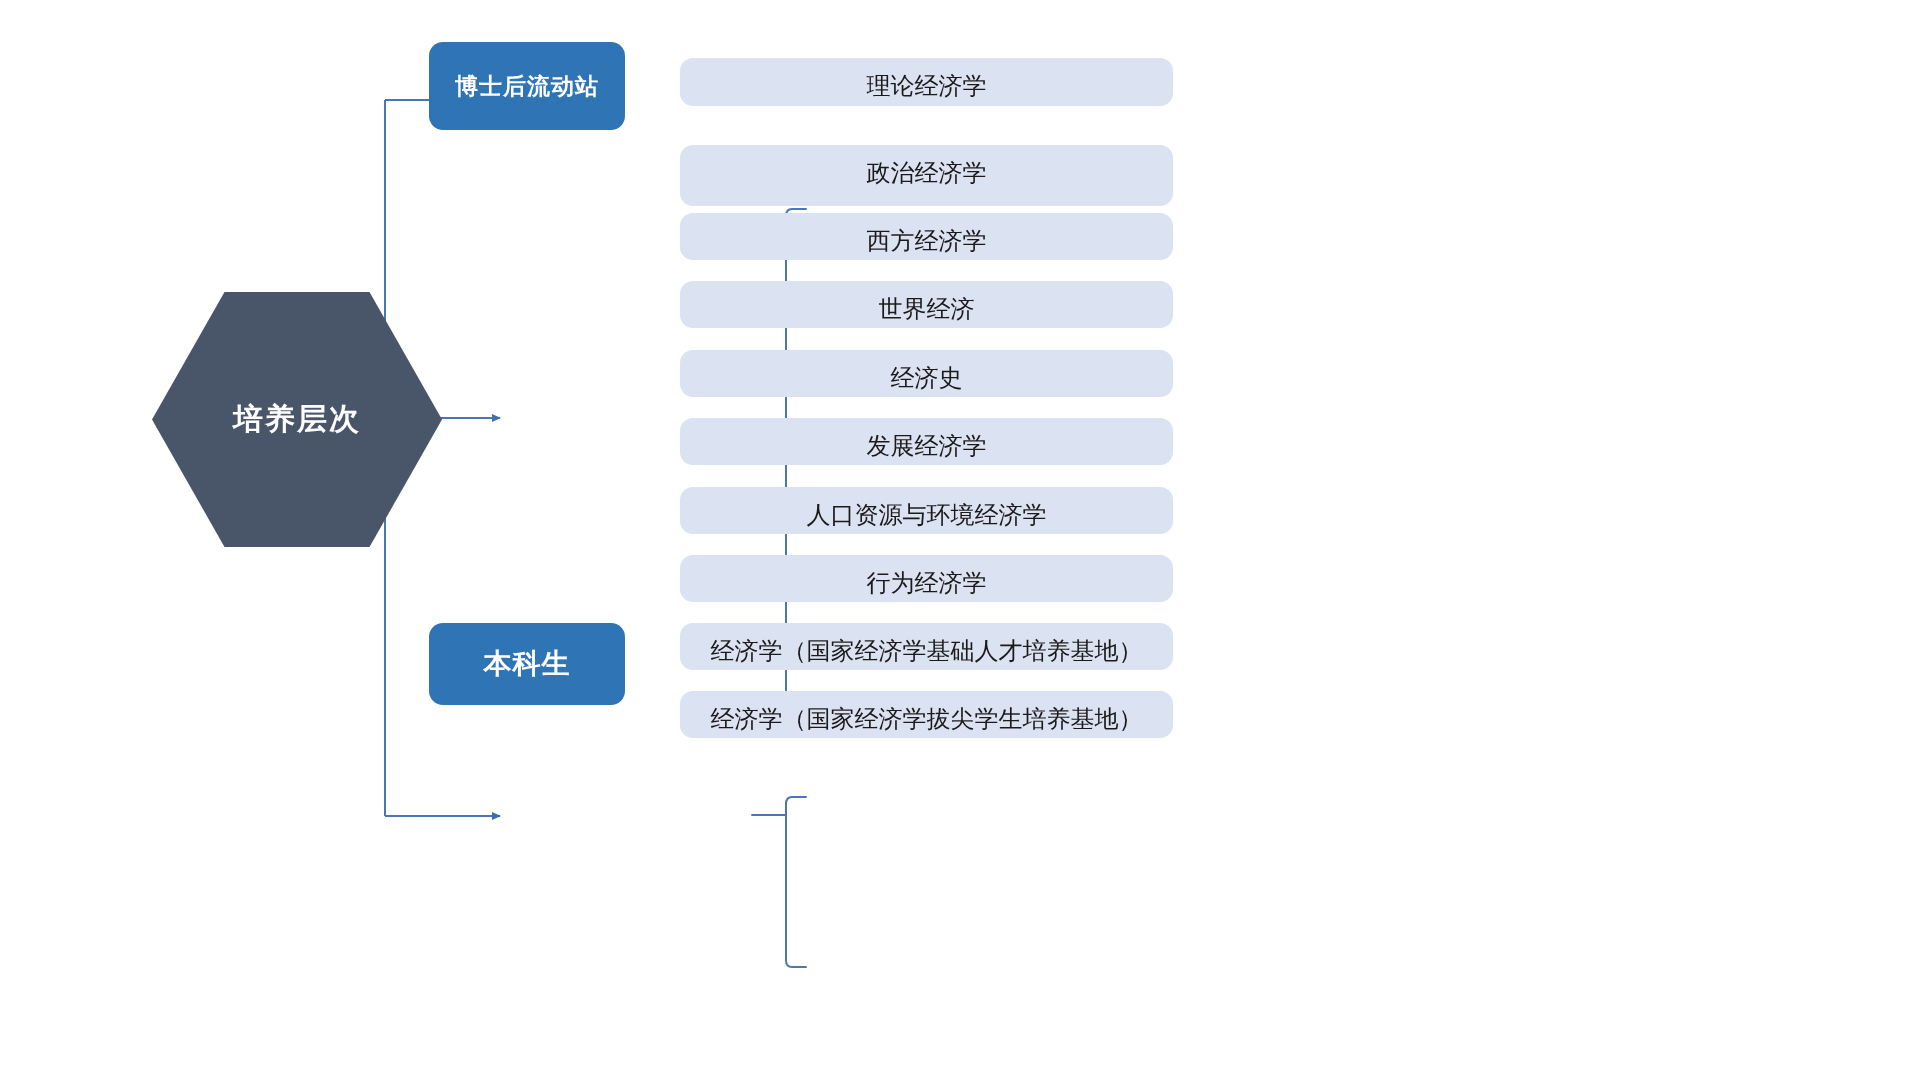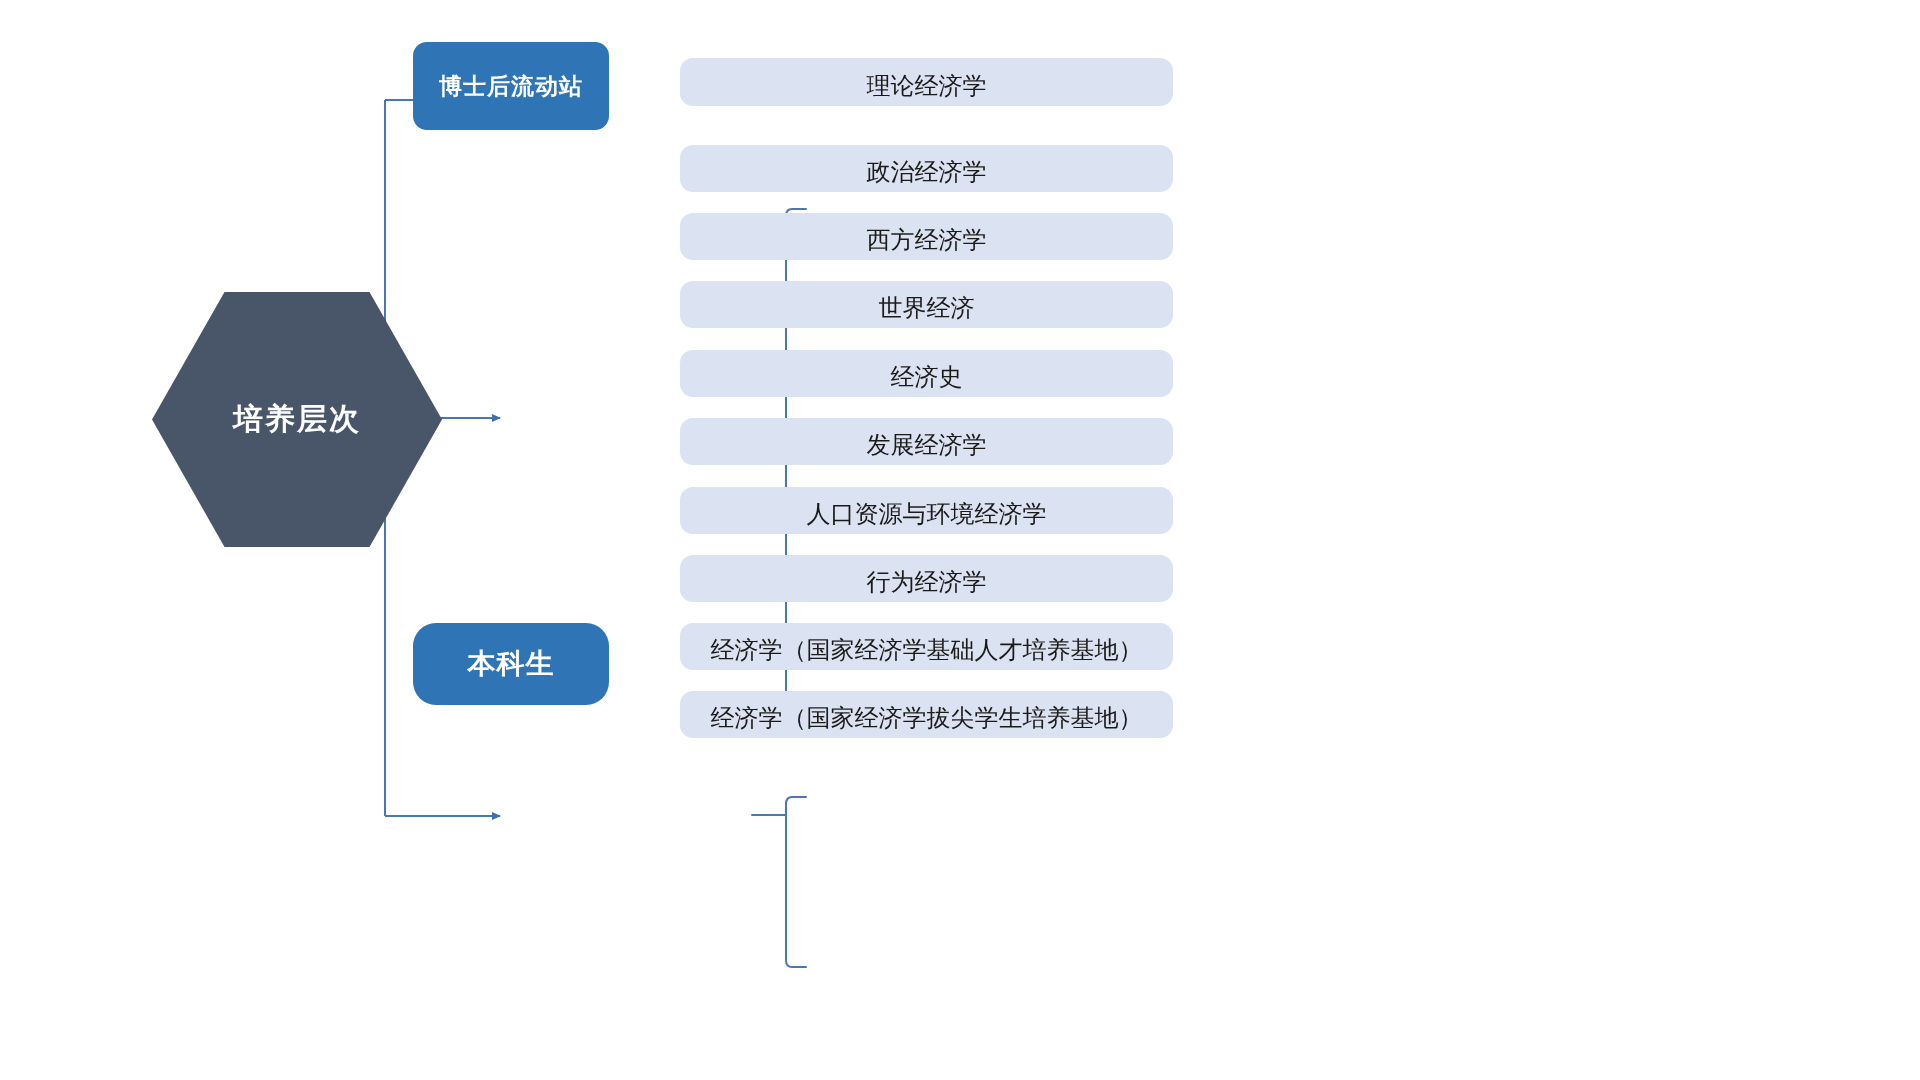--- a/index.html
+++ b/index.html
@@ -68,6 +68,7 @@
     text-align: center;
     box-sizing: border-box;
     padding: 0 24px;
+    margin-left: 16px;
   }
   .level-box .level-text {
     white-space: nowrap;

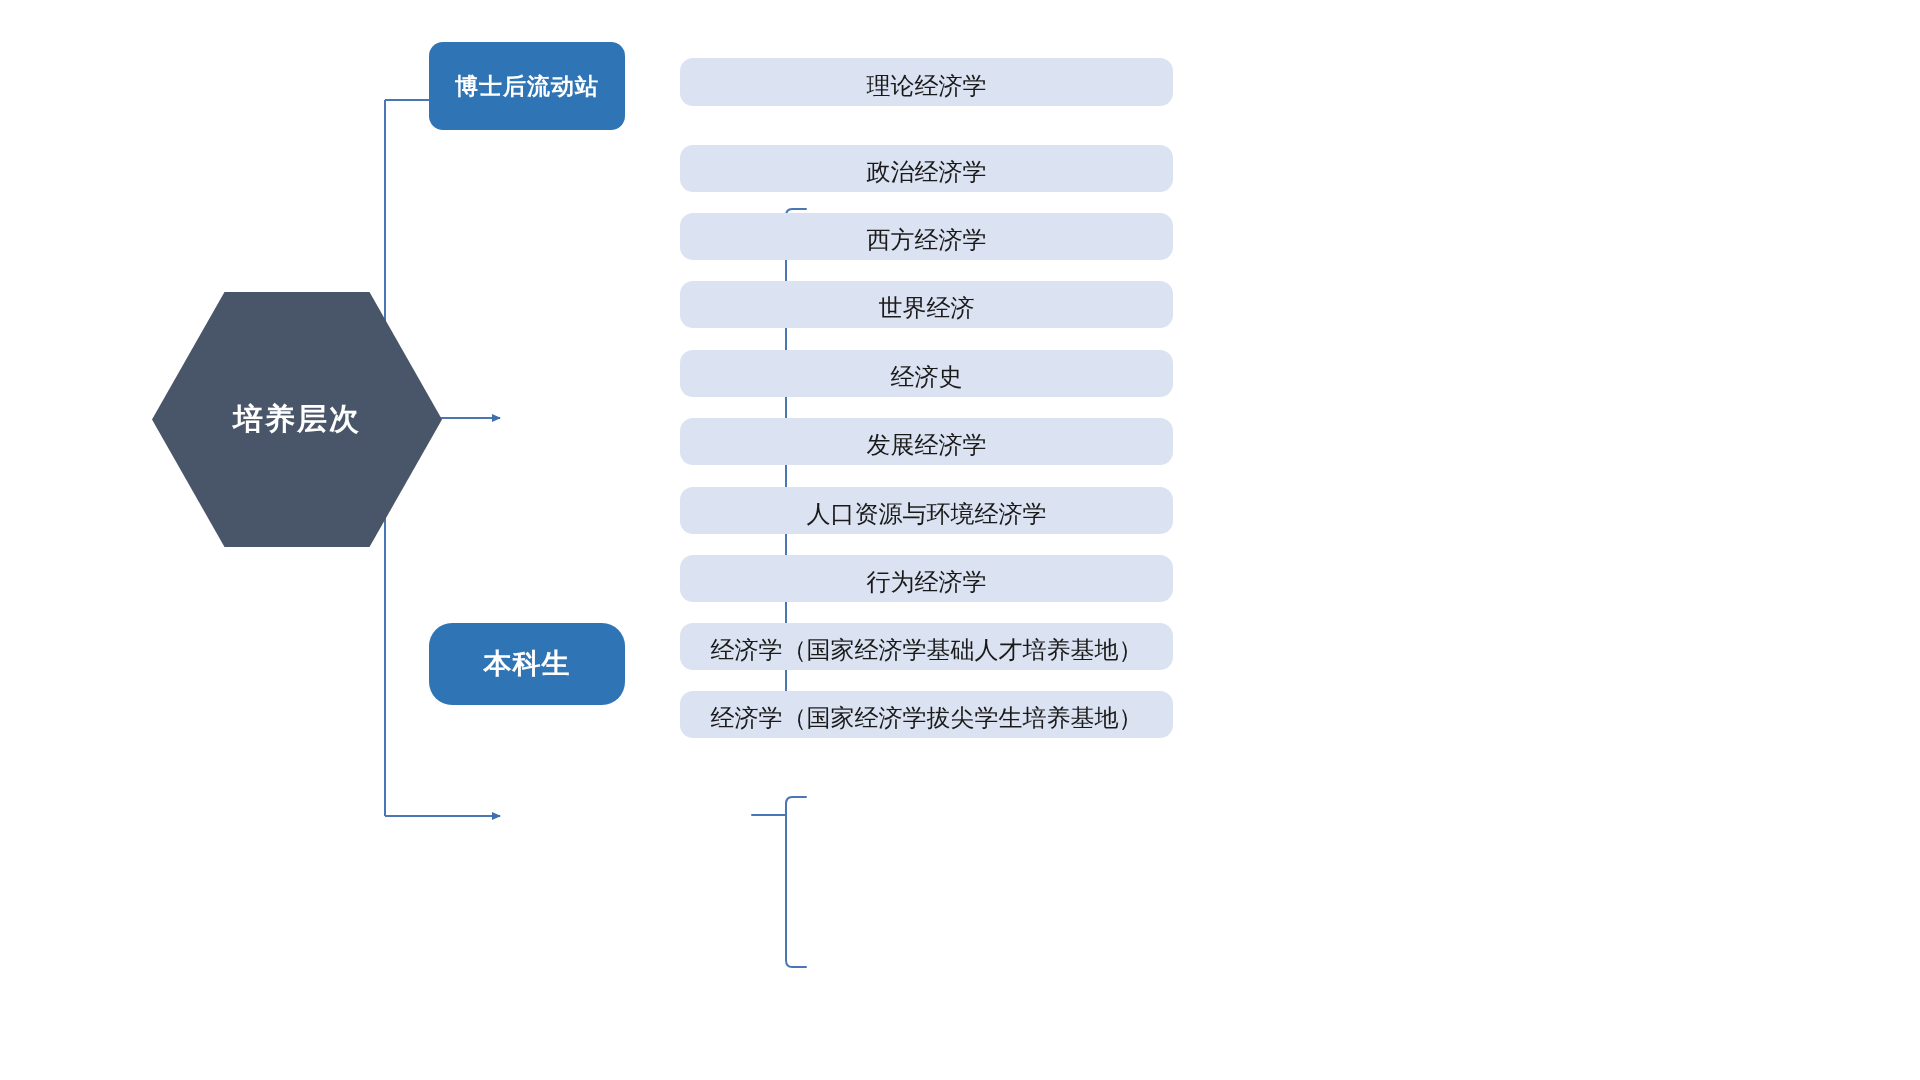--- a/index.html
+++ b/index.html
@@ -81,12 +81,12 @@
     background: #dbe2f1;
     border-radius: 13px;
     display: flex;
-    align-items: flex-end;
+    align-items: flex-start;
     justify-content: center;
     color: #1a1a1a;
     font-size: 24px;
     box-sizing: border-box;
-    padding: 4px 14px;
+    padding: 12px 14px;
     font-family: "DejaVu Sans", "Liberation Sans", sans-serif;
   }
   .leaf-box .leaf-text {

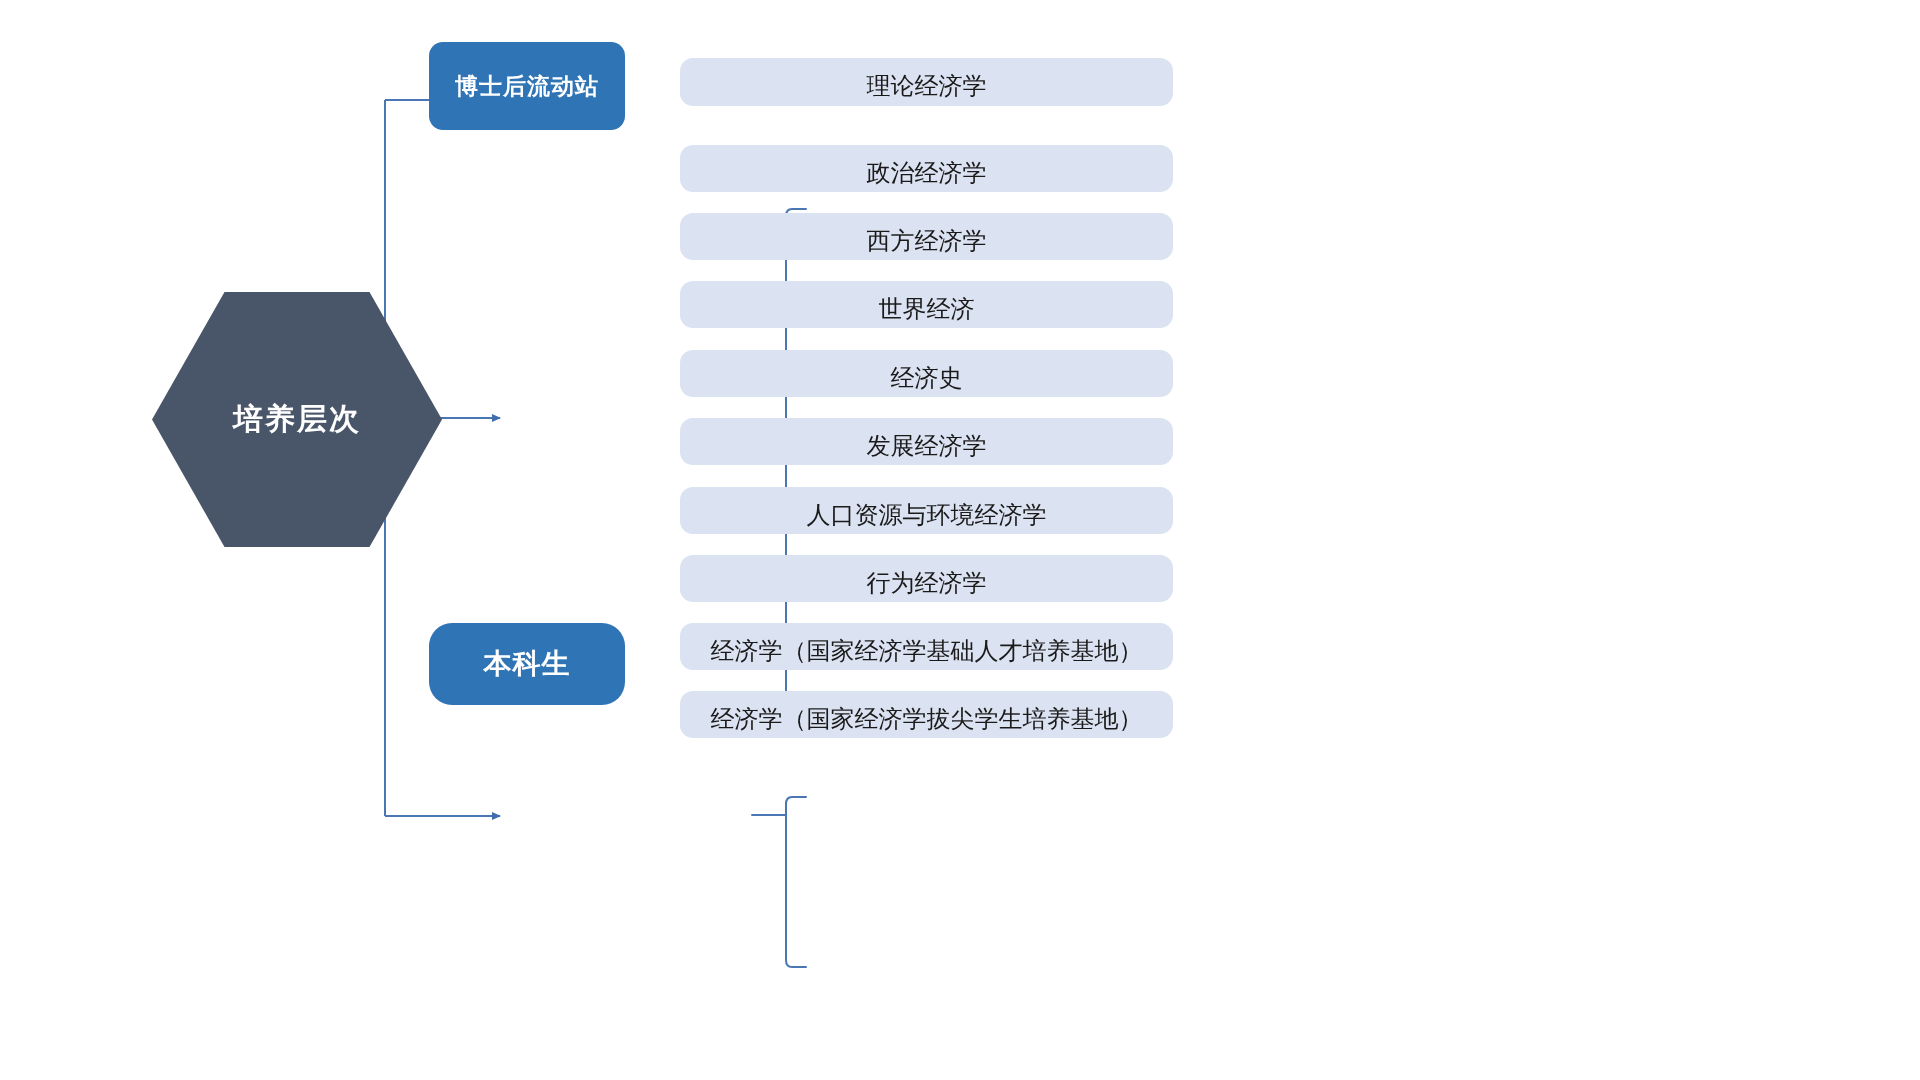--- a/index.html
+++ b/index.html
@@ -151,7 +151,7 @@
     <span class="leaf-text">理论经济学</span>
   </div>
 
-  <div class="leaf-box" style="left:680px; top:145px; width:493px; height:47px;">
+  <div class="leaf-box" style="left:680px; top:145px; width:493px; height:61px;">
     <span class="leaf-text">政治经济学</span>
   </div>
   <div class="leaf-box" style="left:680px; top:213px; width:493px; height:47px;">

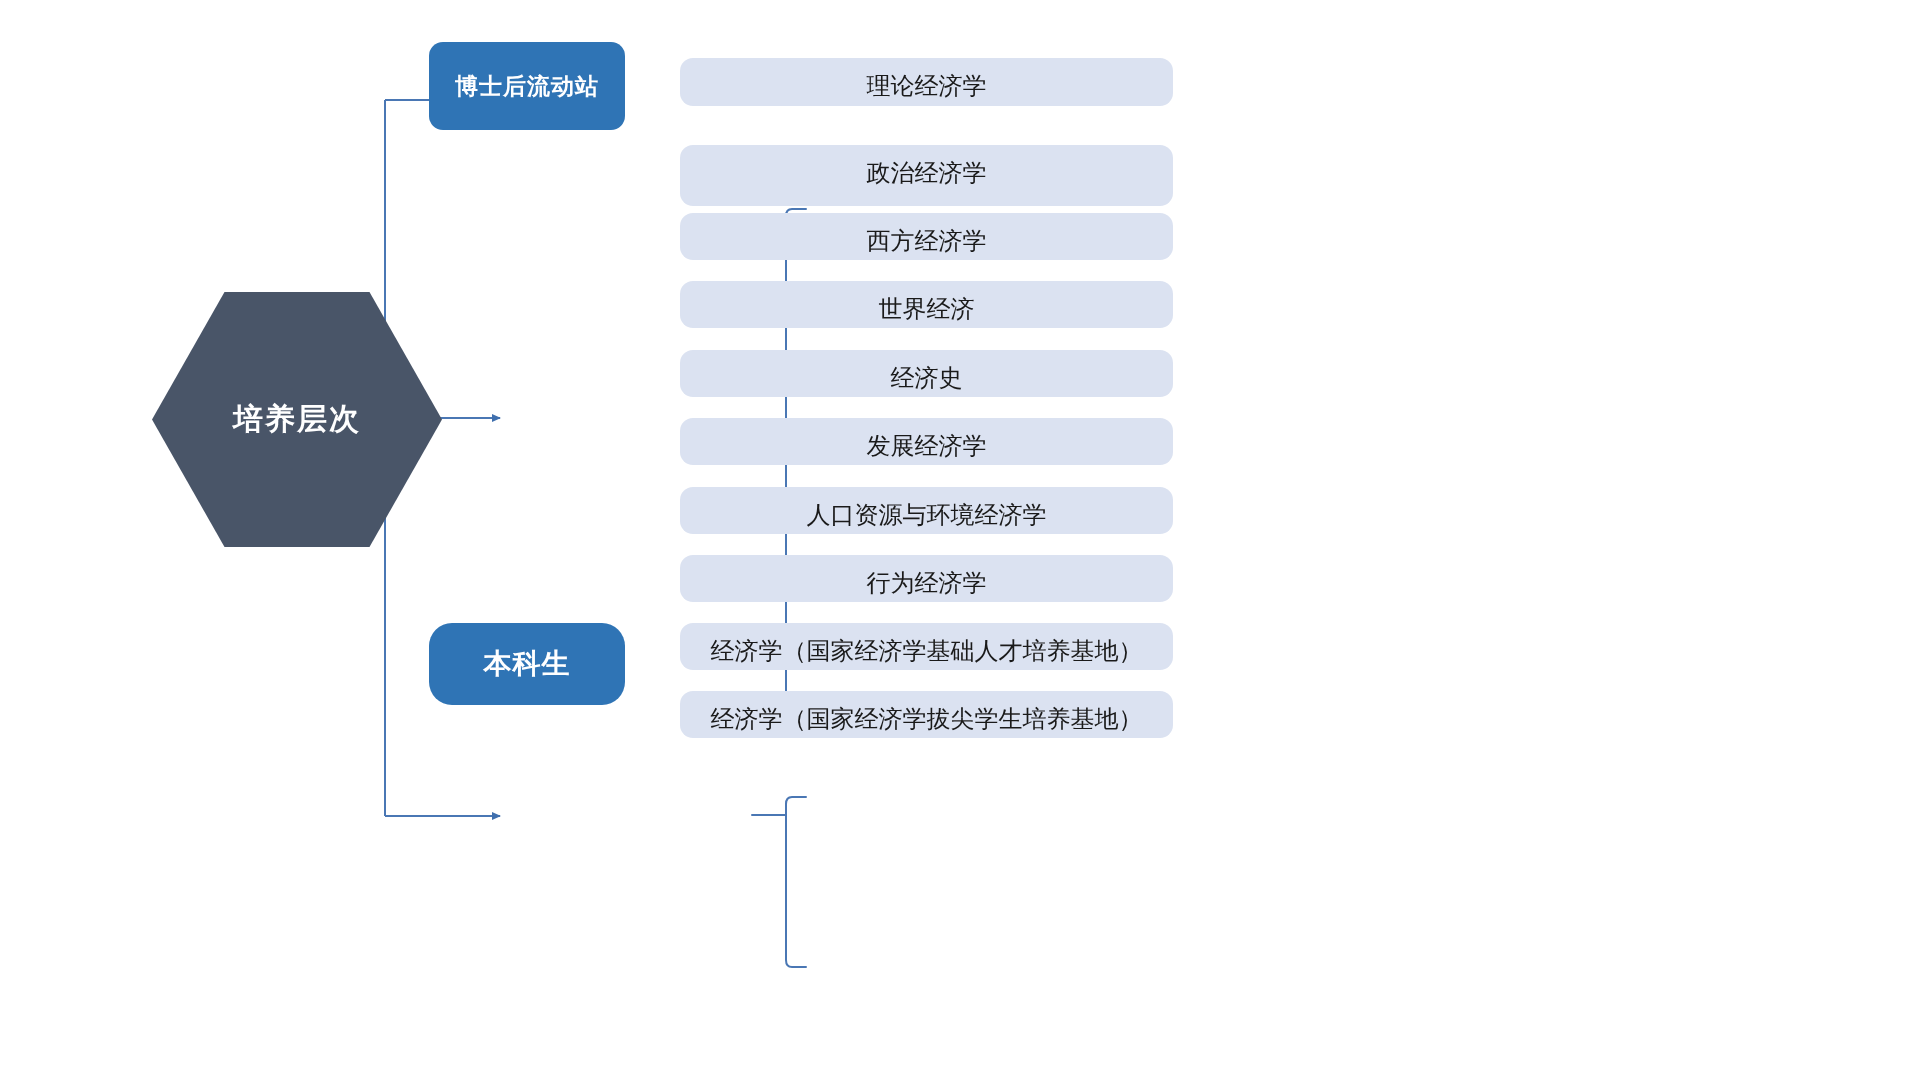--- a/index.html
+++ b/index.html
@@ -143,7 +143,7 @@
   </div>
 
 
-  <div class="level-box" style="left:413px; top:623px; width:196px; height:82px;border-radius:23px;">
+  <div class="level-box" style="left:413px; top:623px; width:196px; height:82px;">
     <span class="level-text" style="font-size:28px;">本科生</span>
   </div>
 

